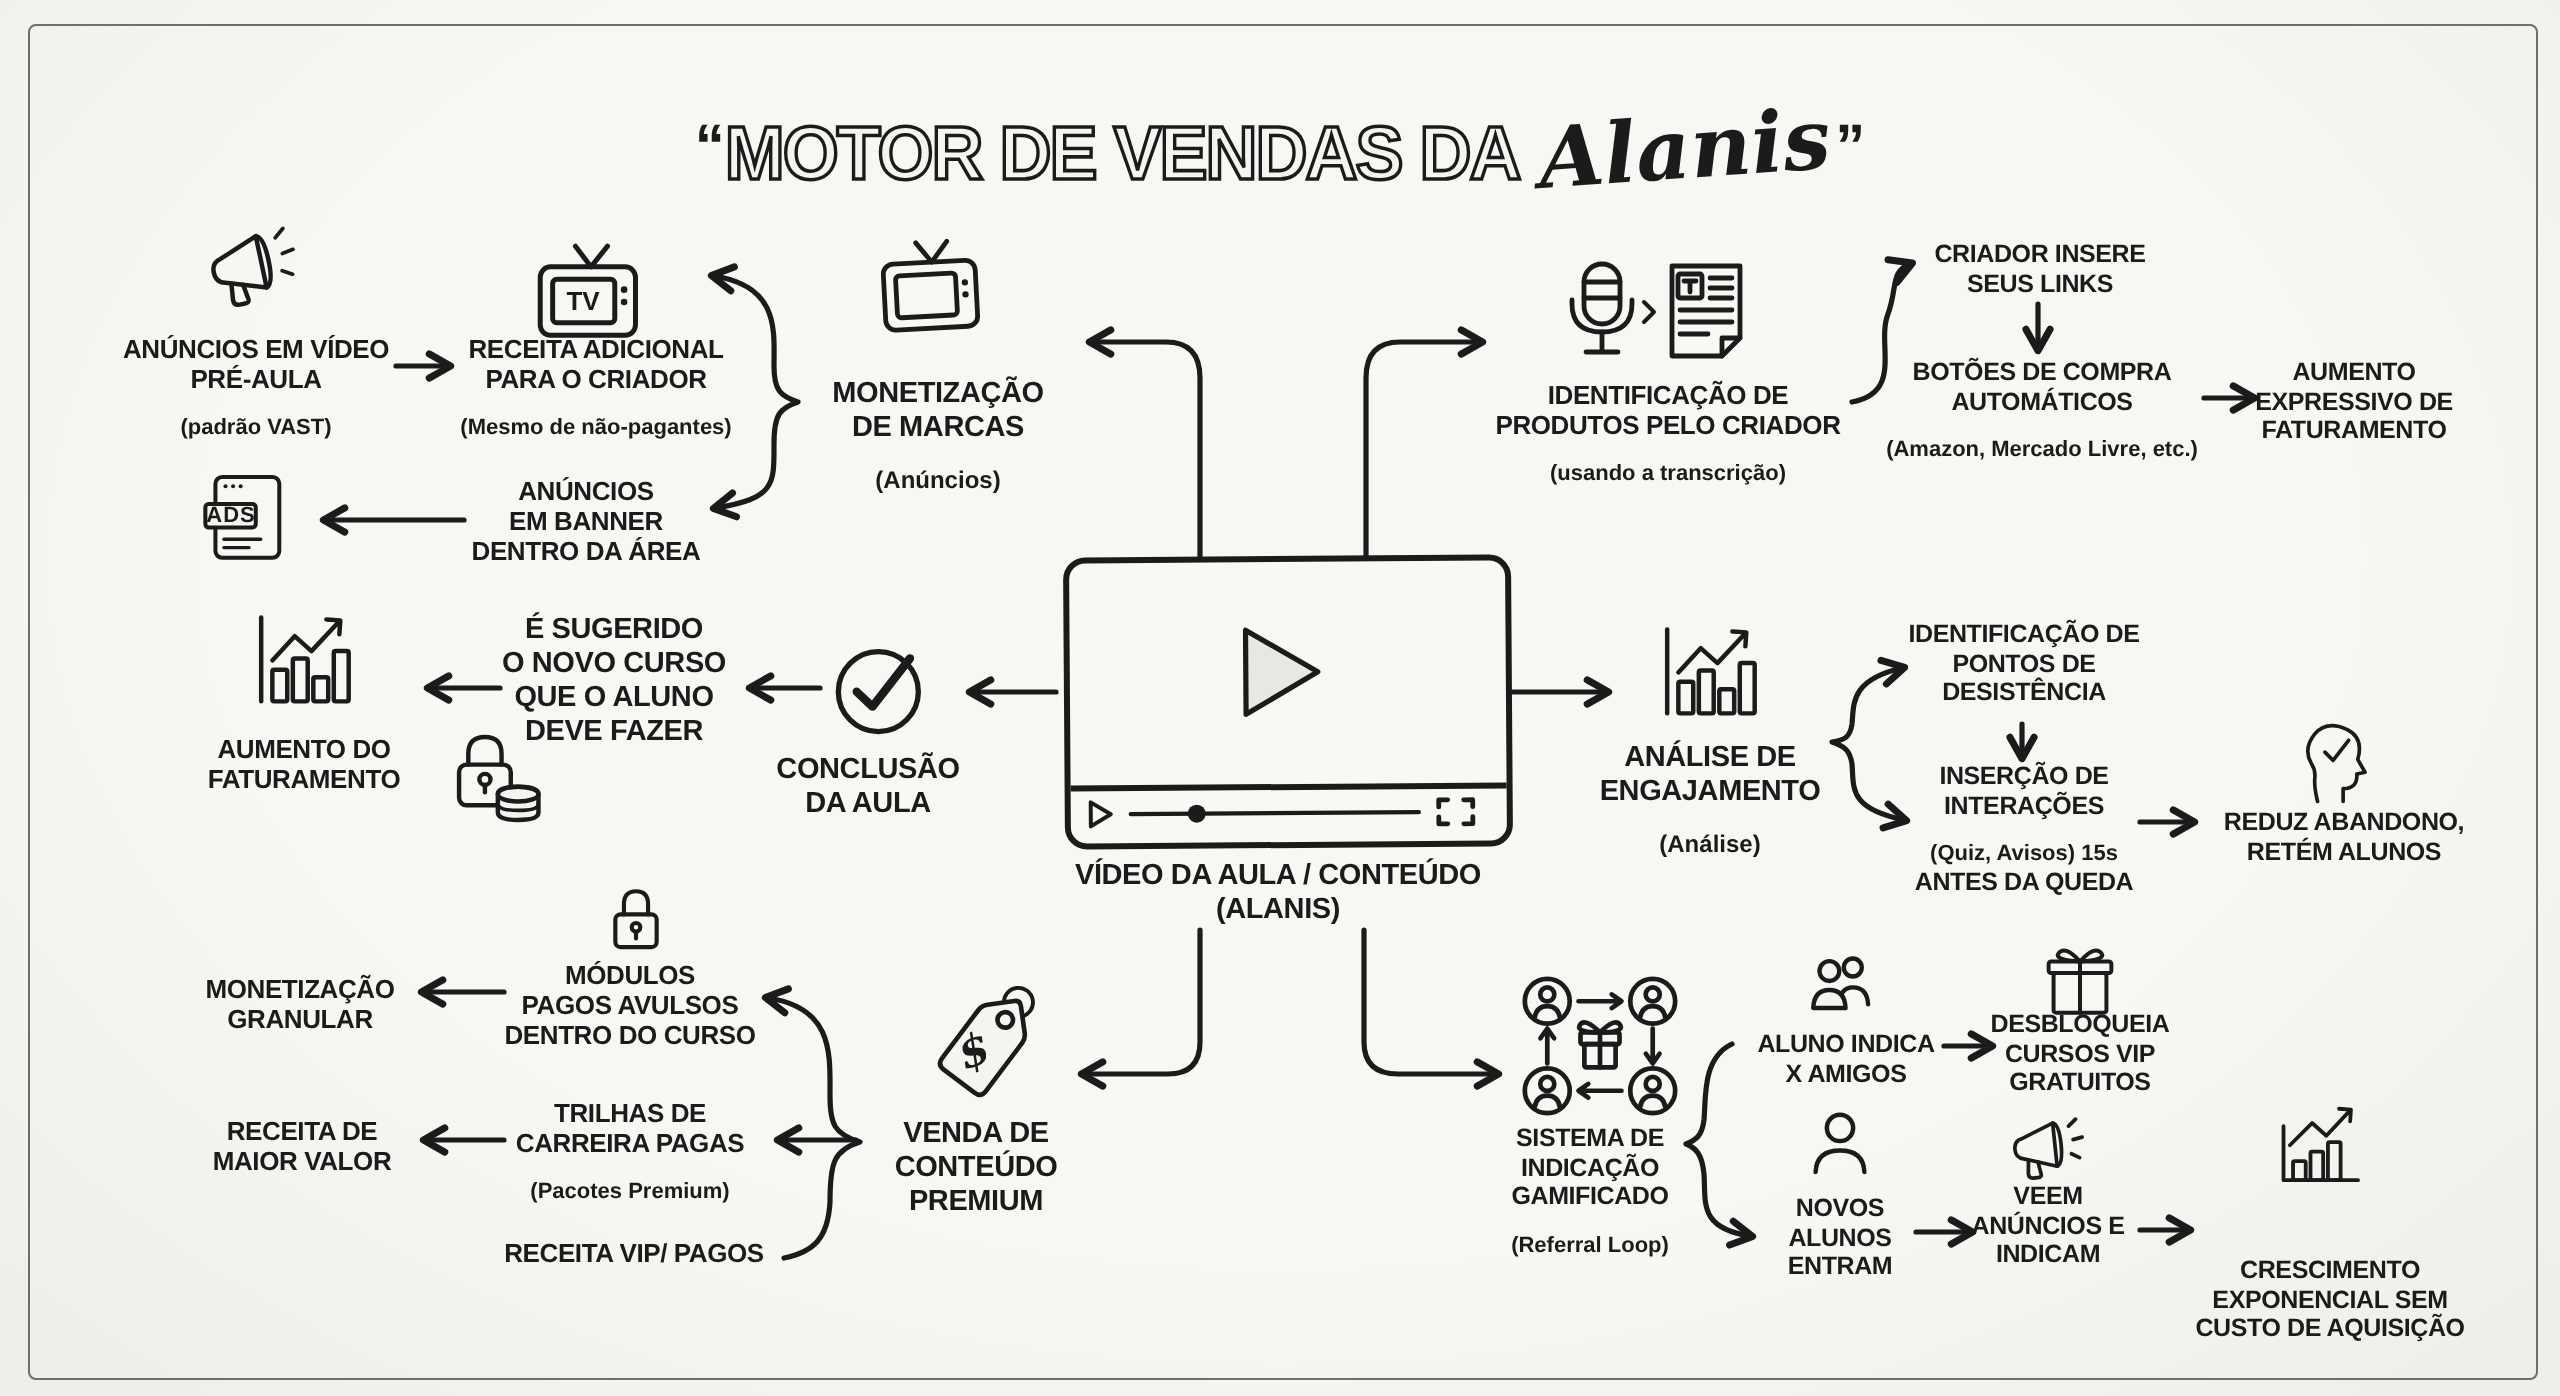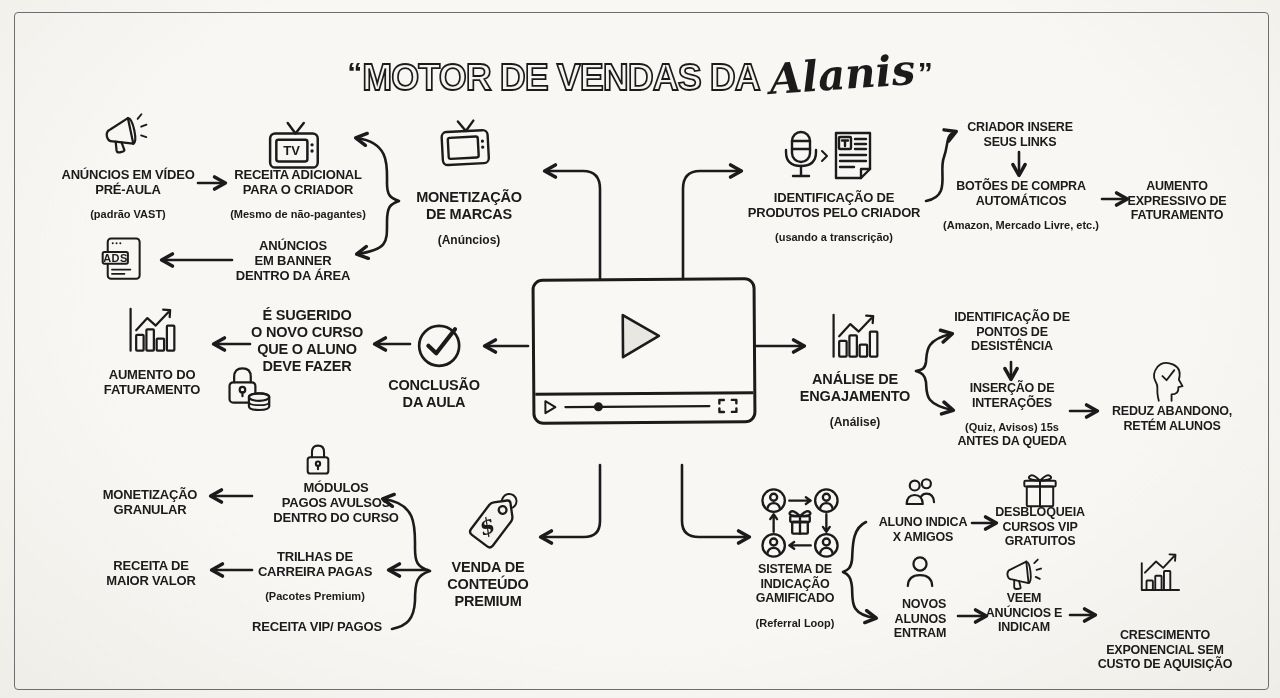--- a/index.html
+++ b/index.html
@@ -391,6 +391,10 @@
 DA AULA</div>
   </div>
 
+  <div class="node f14" style="left:639px;top:430px;">
+    <div class="lbl">VÍDEO DA AULA / CONTEÚDO
+(ALANIS)</div>
+  </div>
 
   <div class="node f14" style="left:855px;top:371px;">
     <div class="lbl">ANÁLISE DE

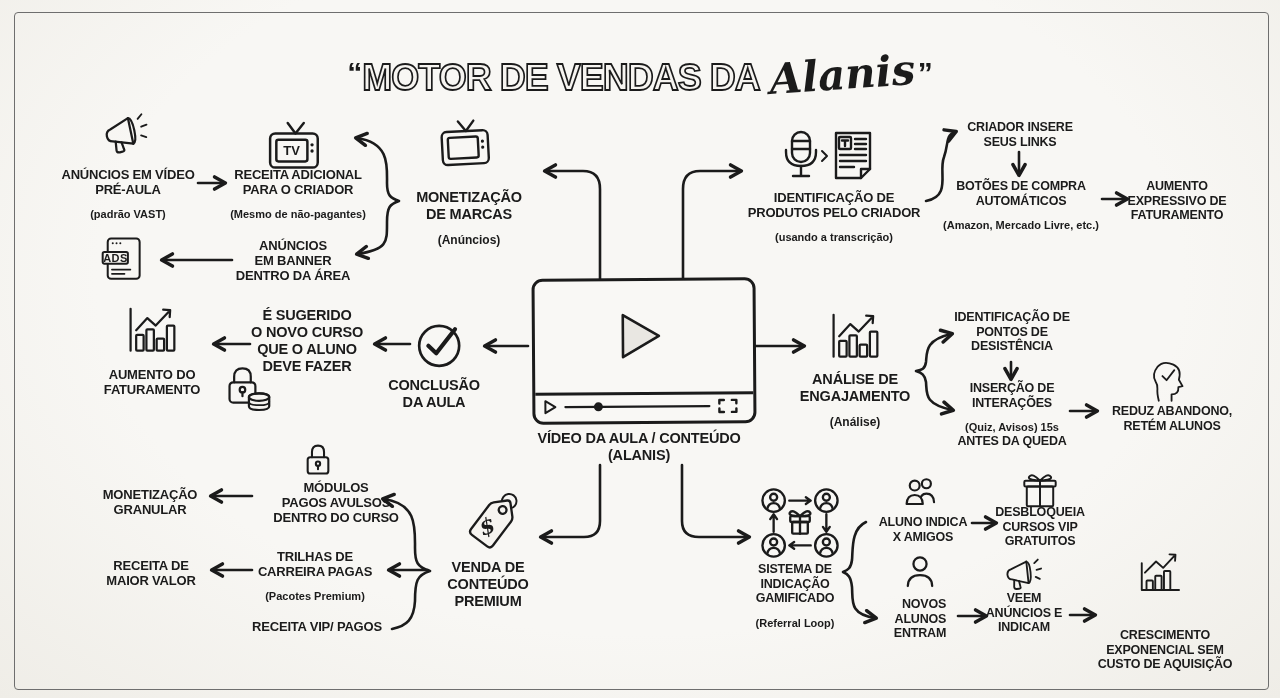--- a/index.html
+++ b/index.html
@@ -425,7 +425,7 @@
 GRANULAR</div>
   </div>
 
-  <div class="node" style="left:315px;top:480px;margin-left:21px;">
+  <div class="node" style="left:315px;top:480px;">
     <div class="lbl">MÓDULOS
 PAGOS AVULSOS
 DENTRO DO CURSO</div>

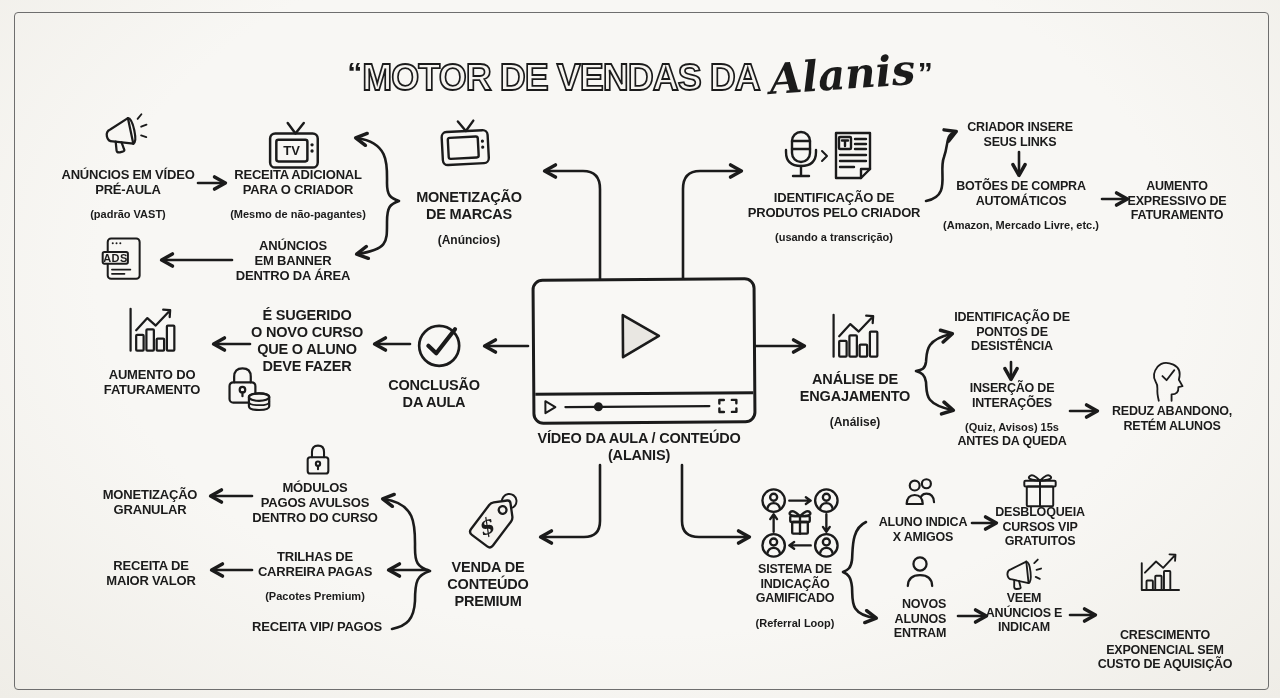--- a/index.html
+++ b/index.html
@@ -470,7 +470,7 @@
 GRATUITOS</div>
   </div>
 
-  <div class="node f12" style="left:920px;top:597px;text-align:right;">
+  <div class="node f12" style="left:920px;top:597px;">
     <div class="lbl">NOVOS
 ALUNOS
 ENTRAM</div>

